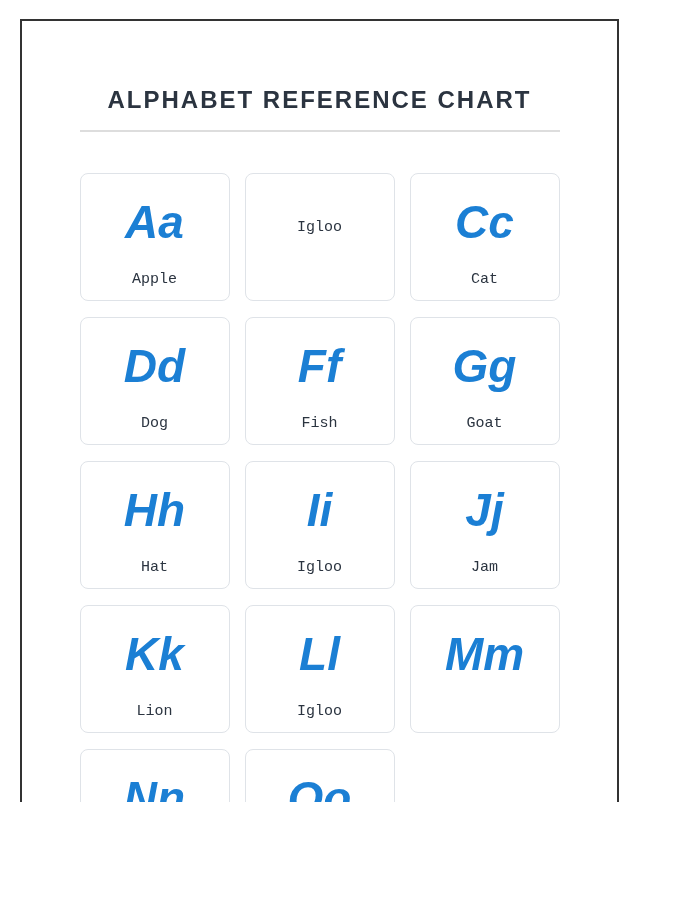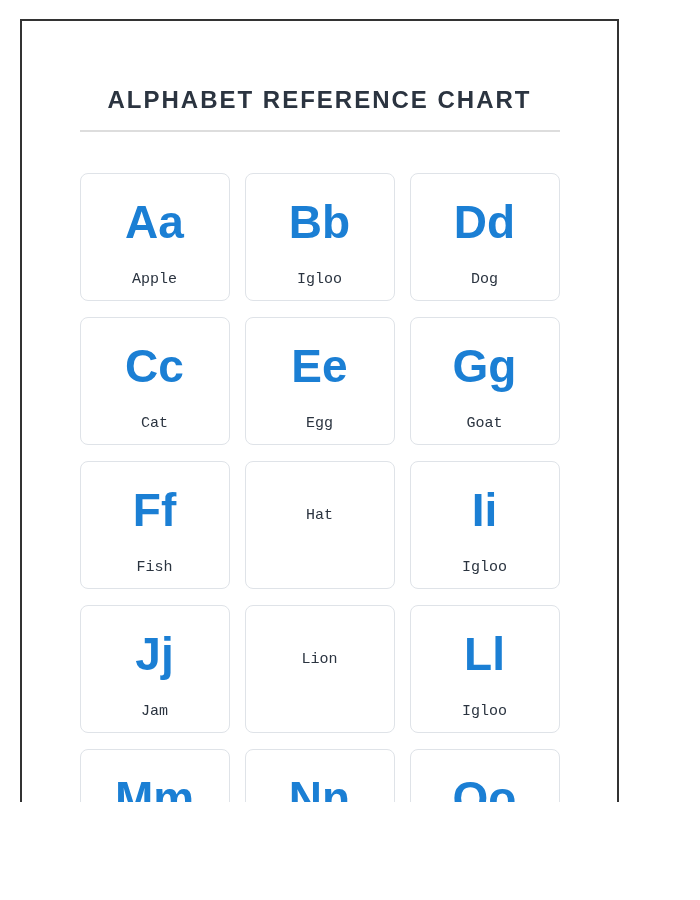--- a/index.html
+++ b/index.html
@@ -77,6 +77,7 @@
     line-height: 52px;
     font-weight: 700;
     color: var(--letter-blue, #1b7fd4);
+    font-style: italic;
   }
   .card-word {
     margin-top: 23px;

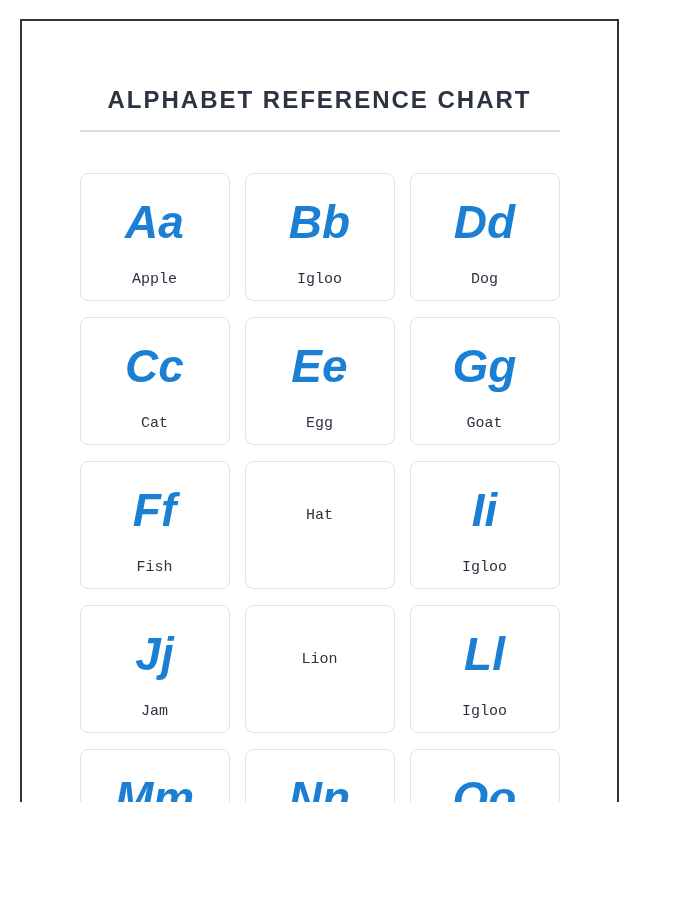--- a/index.html
+++ b/index.html
@@ -102,7 +102,6 @@
     <div class="card-word">Apple</div>
   </div>
           <div class="letter-card">
-    <div class="card-letter">Bb</div>
     <div class="card-word">Igloo</div>
   </div>
           <div class="letter-card">

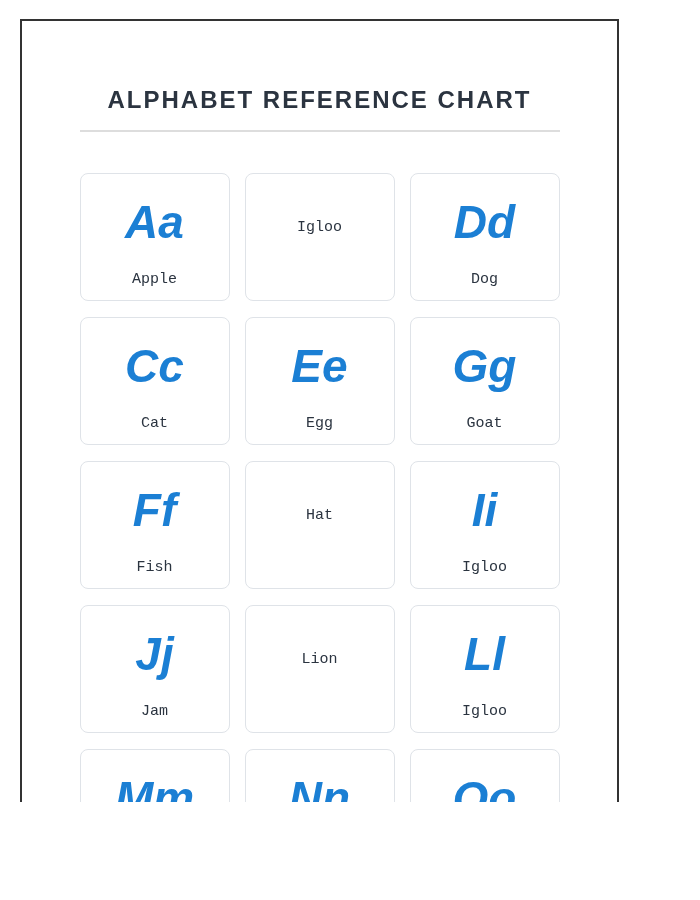--- a/index.html
+++ b/index.html
@@ -105,12 +105,12 @@
     <div class="card-word">Igloo</div>
   </div>
           <div class="letter-card">
+    <div class="card-letter">Cc</div>
+    <div class="card-word">Cat</div>
+  </div>
+          <div class="letter-card">
     <div class="card-letter">Dd</div>
     <div class="card-word">Dog</div>
-  </div>
-          <div class="letter-card">
-    <div class="card-letter">Cc</div>
-    <div class="card-word">Cat</div>
   </div>
           <div class="letter-card">
     <div class="card-letter">Ee</div>

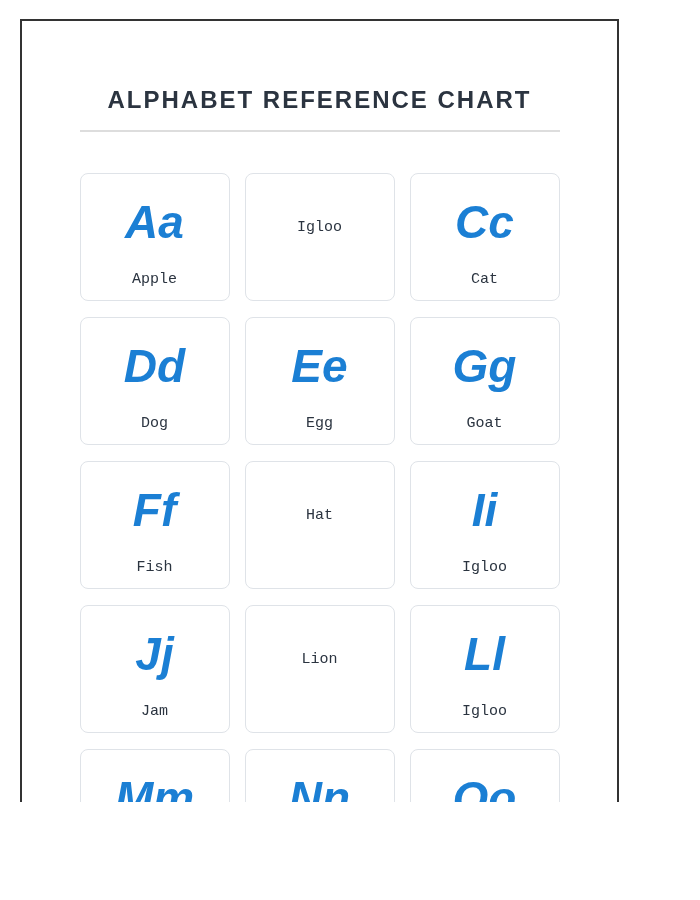--- a/index.html
+++ b/index.html
@@ -113,10 +113,6 @@
     <div class="card-word">Dog</div>
   </div>
           <div class="letter-card">
-    <div class="card-letter">Ee</div>
-    <div class="card-word">Egg</div>
-  </div>
-          <div class="letter-card">
     <div class="card-letter">Gg</div>
     <div class="card-word">Goat</div>
   </div>

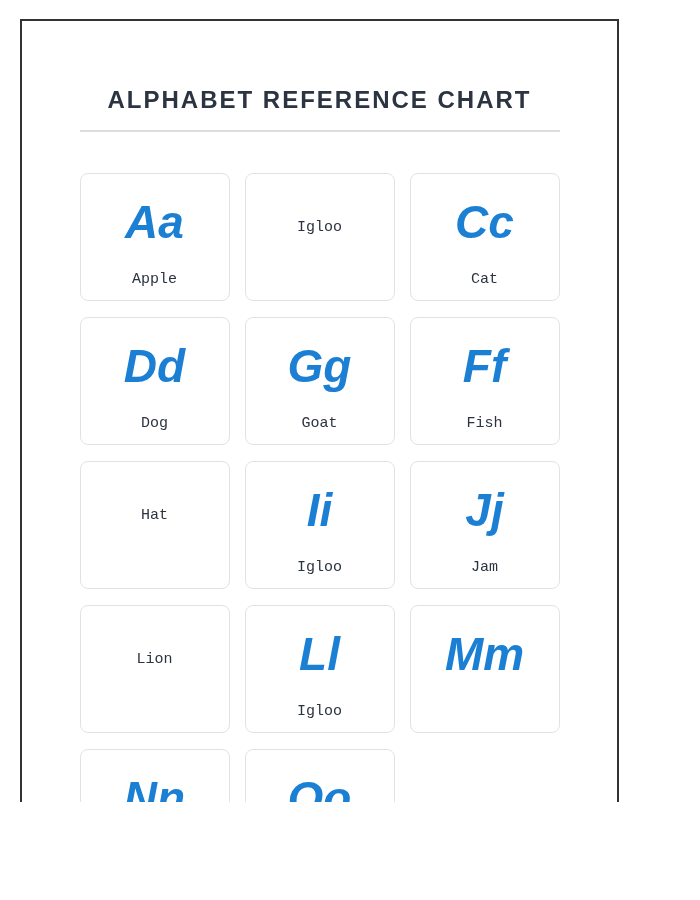--- a/index.html
+++ b/index.html
@@ -113,12 +113,12 @@
     <div class="card-word">Dog</div>
   </div>
           <div class="letter-card">
+    <div class="card-letter">Ff</div>
+    <div class="card-word">Fish</div>
+  </div>
+          <div class="letter-card">
     <div class="card-letter">Gg</div>
     <div class="card-word">Goat</div>
-  </div>
-          <div class="letter-card">
-    <div class="card-letter">Ff</div>
-    <div class="card-word">Fish</div>
   </div>
           <div class="letter-card">
     <div class="card-word">Hat</div>

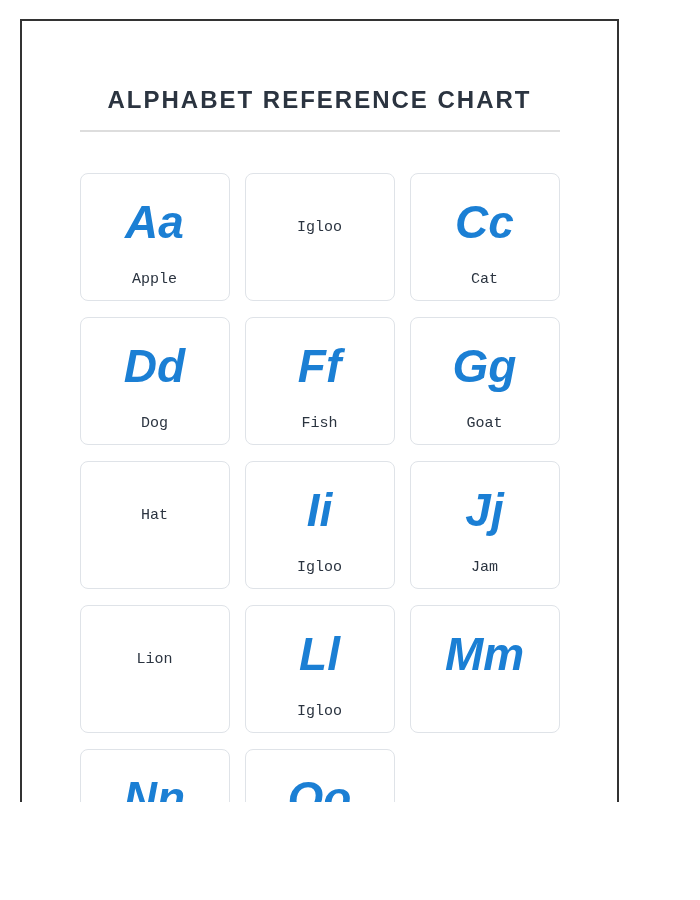--- a/index.html
+++ b/index.html
@@ -121,6 +121,7 @@
     <div class="card-word">Goat</div>
   </div>
           <div class="letter-card">
+    <div class="card-letter">Hh</div>
     <div class="card-word">Hat</div>
   </div>
           <div class="letter-card">

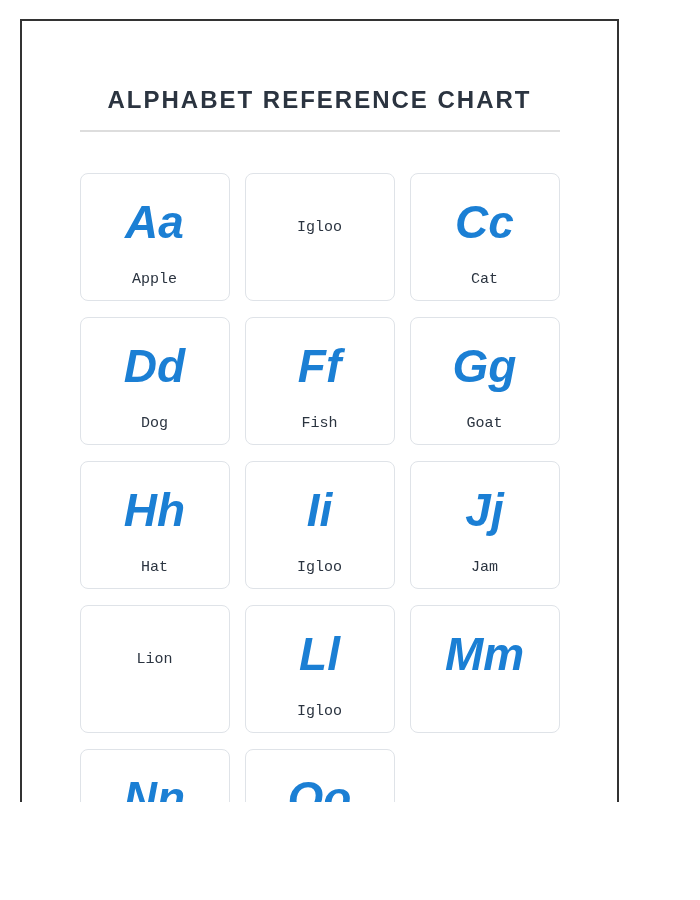--- a/index.html
+++ b/index.html
@@ -133,6 +133,7 @@
     <div class="card-word">Jam</div>
   </div>
           <div class="letter-card">
+    <div class="card-letter">Kk</div>
     <div class="card-word">Lion</div>
   </div>
           <div class="letter-card">

